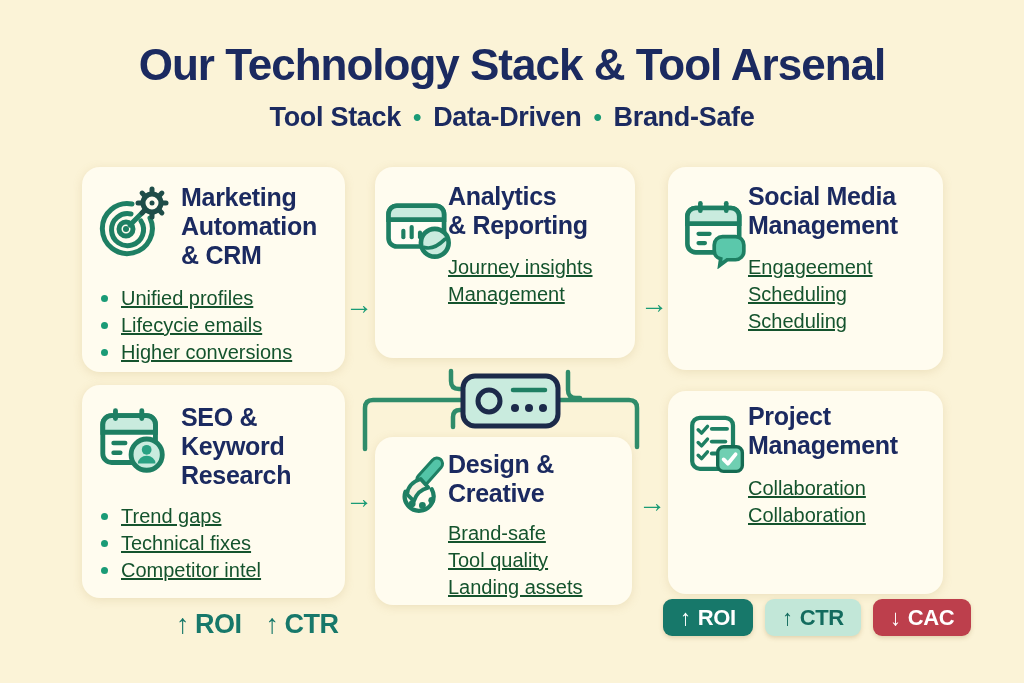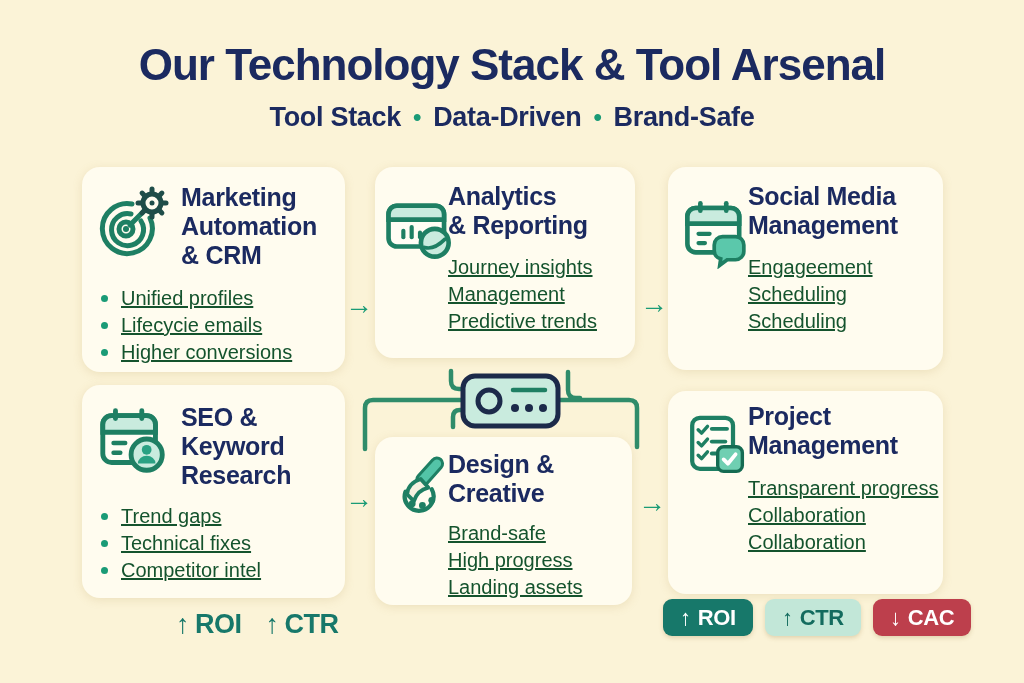--- a/index.html
+++ b/index.html
@@ -143,9 +143,6 @@
       <li>
           <span>Management</span>
         </li>
-      <li>
-          <span>Predictive trends</span>
-        </li>
     </ul>
   </div>
 

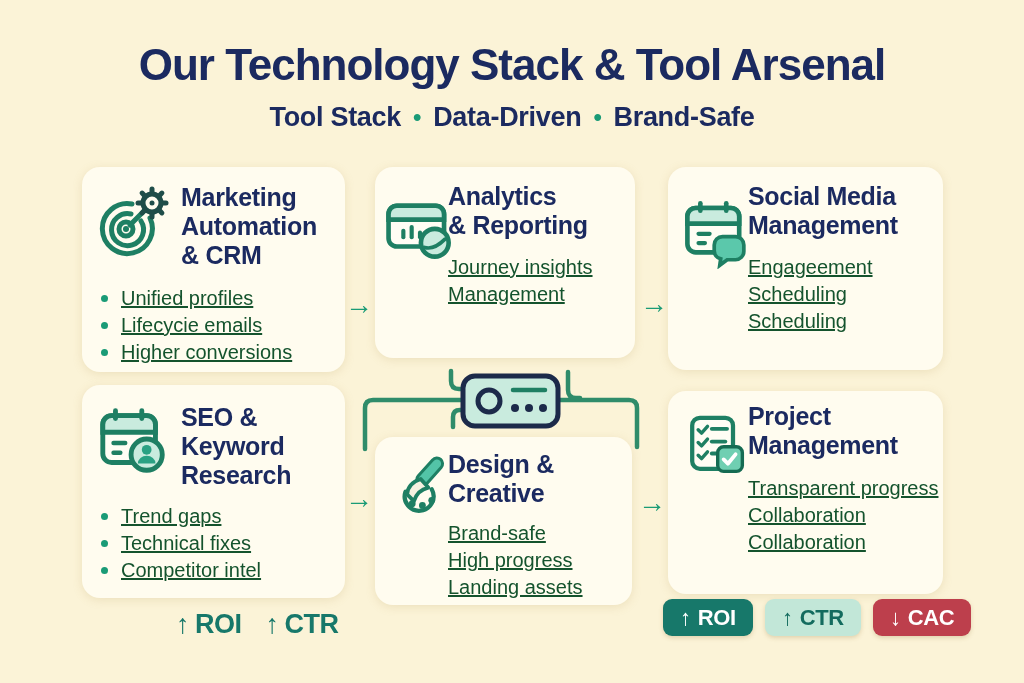--- a/index.html
+++ b/index.html
@@ -263,9 +263,6 @@
 Management</h2>
     <ul style="left:80px;top:84px;">
       <li>
-          <span>Transparent progress</span>
-        </li>
-      <li>
           <span>Collaboration</span>
         </li>
       <li>

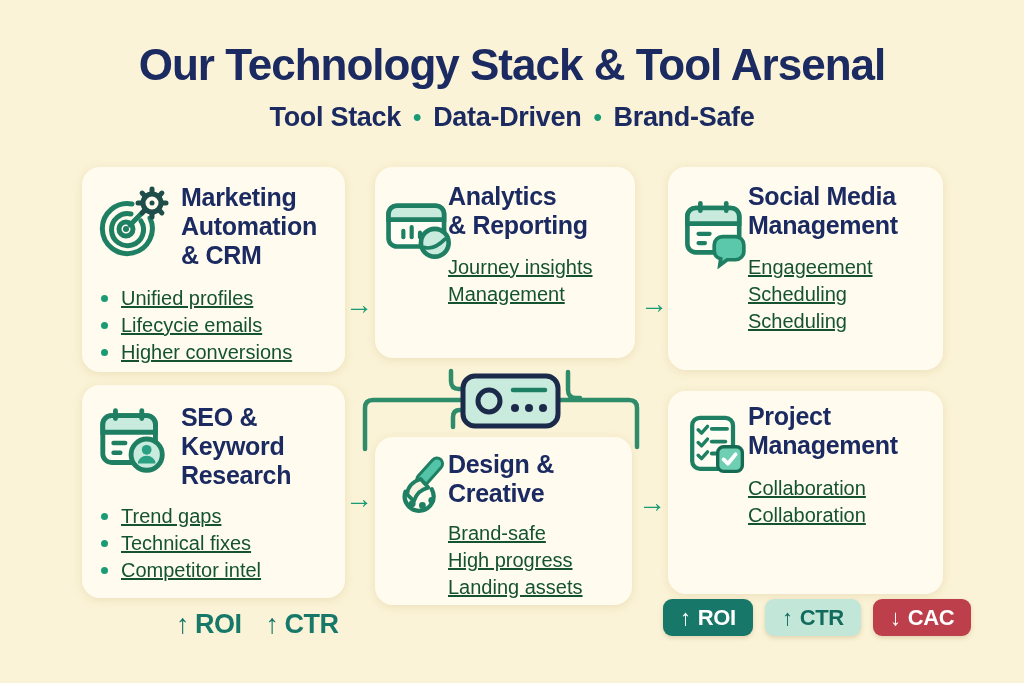--- a/index.html
+++ b/index.html
@@ -233,7 +233,7 @@
           <span>Brand-safe</span>
         </li>
       <li>
-          <span>High progress</span>
+          <span>Tool quality</span>
         </li>
       <li>
           <span>Landing assets</span>

